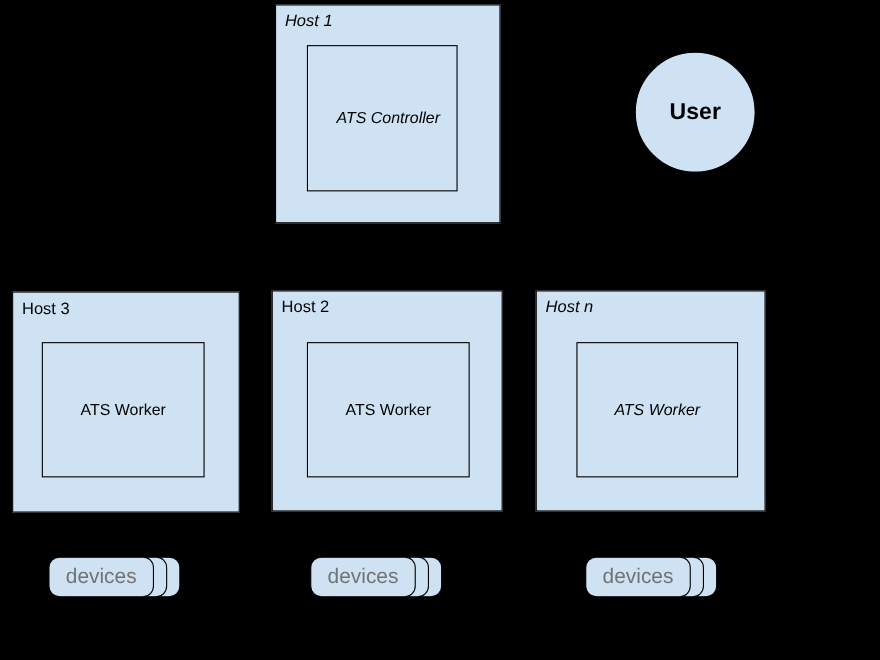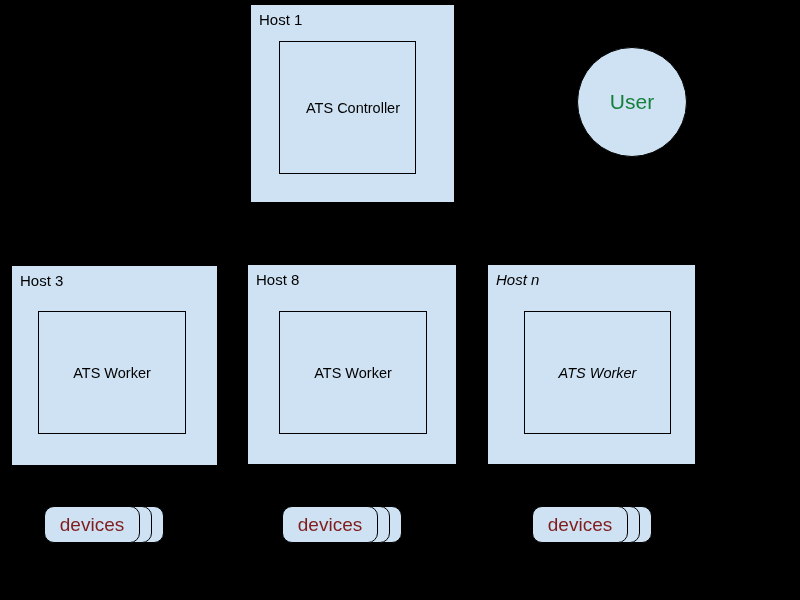--- a/index.html
+++ b/index.html
@@ -43,7 +43,7 @@
     color: #000000;
     white-space: nowrap;
   }
-  #host1 { left: 250px; top: 4px;   width: 205px; height: 199px; }
+  #host1 { left: 250px; top: 4px;   width: 205px; height: 199px; font-style: italic; }
   #host1 .inner-box { left: 28px; top: 36px; width: 137px; height: 133px; padding-left: 11px; }
   #host2 { left: 11px;  top: 265px; width: 207px; height: 201px; }
   #host2 .inner-box { left: 26px; top: 45px; width: 148px; height: 123px; }

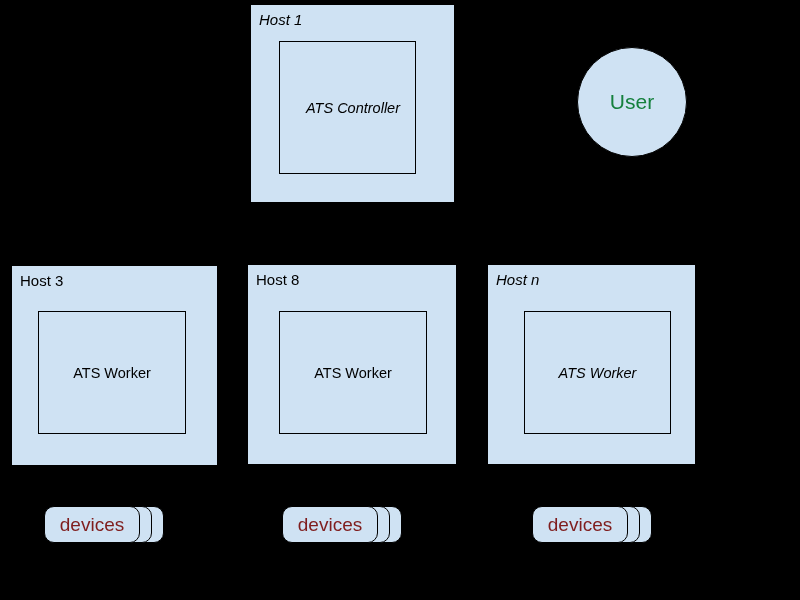--- a/index.html
+++ b/index.html
@@ -65,7 +65,7 @@
     align-items: center;
     justify-content: center;
   }
-  .user-label { font-size: 21px; color: #15803d; }
+  .user-label { font-size: 21px; color: #000000; font-weight: bold; }
 
   
   .devices-stack {

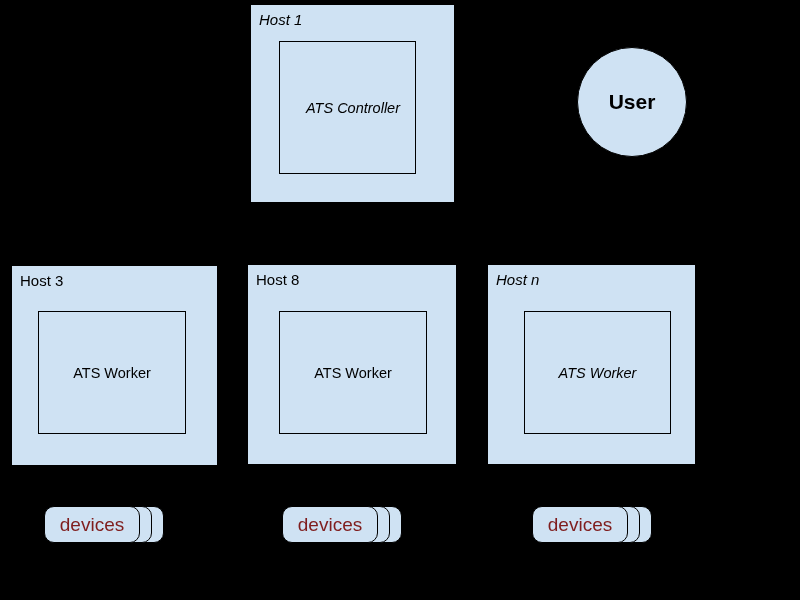--- a/index.html
+++ b/index.html
@@ -118,7 +118,7 @@
   </div>
 
   <div class="host" id="host3">
-    <span class="host-label">Host 8</span>
+    <span class="host-label">Host 2</span>
     <div class="inner-box">
       <span class="inner-label">ATS Worker</span>
     </div>

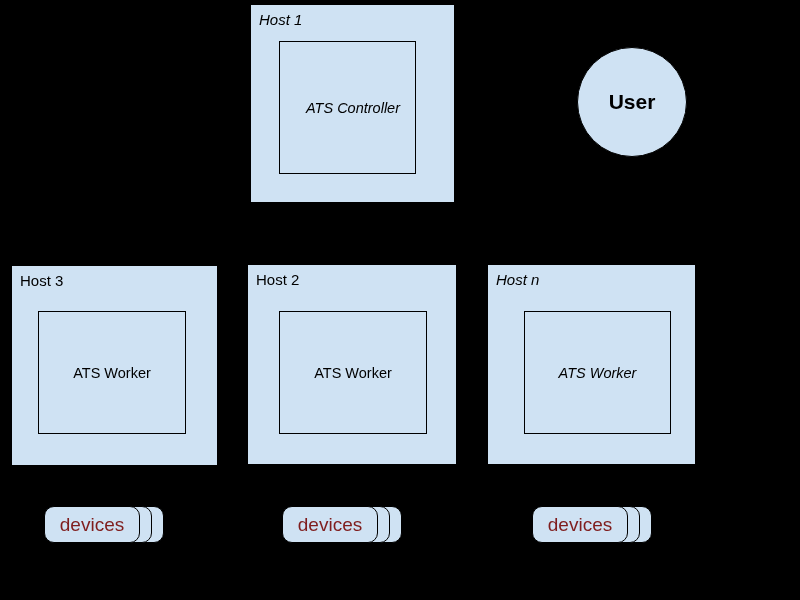--- a/index.html
+++ b/index.html
@@ -92,7 +92,7 @@
     align-items: center;
     justify-content: center;
   }
-  .devices-label { font-size: 19px; color: #7f1d1d; }
+  .devices-label { font-size: 19px; color: #737373; }
 </style>
 </head>
 <body>

